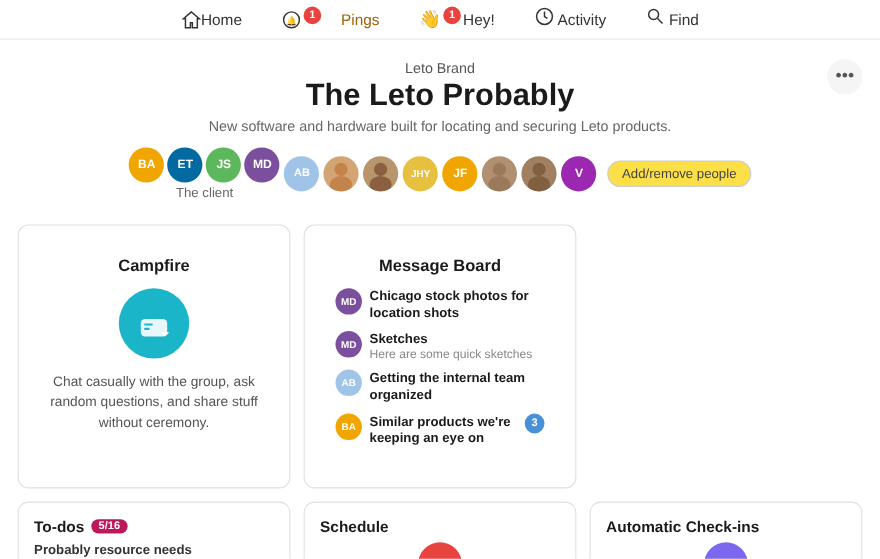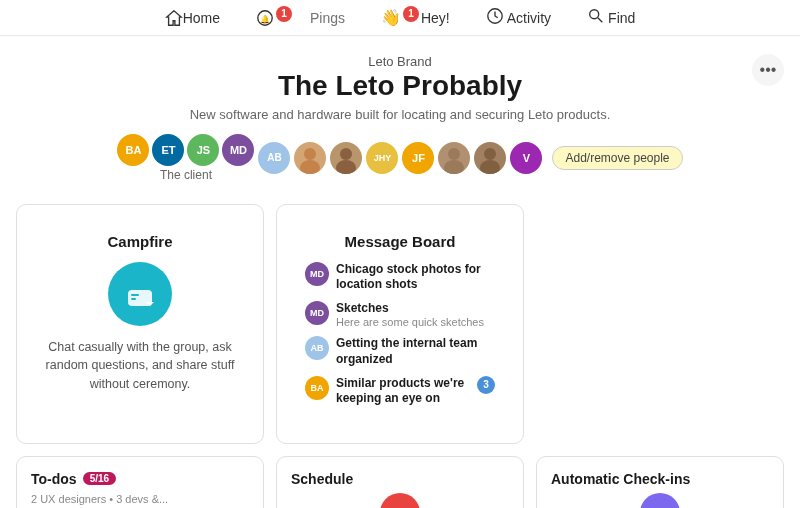--- a/index.html
+++ b/index.html
@@ -298,7 +298,7 @@
       </svg>
     </span>
     <div class="badge" style="position:relative;top:0;margin-left:2px;">1</div>
-    <span style="font-size:14px;font-weight:500;color:#737373;margin-left:18px;">Pings</span>
+    <span style="font-size:14px;font-weight:500;color:#a16207;margin-left:18px;">Pings</span>
   </div>
 
   <div class="nav-item-wrap">

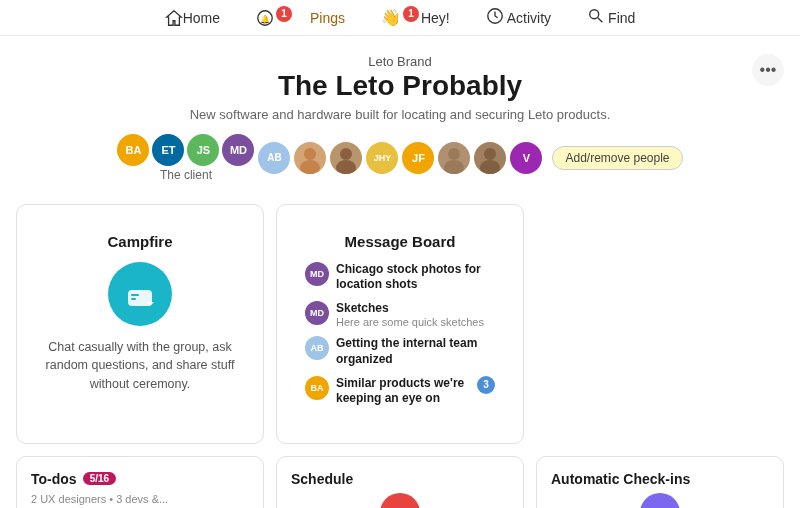--- a/index.html
+++ b/index.html
@@ -106,7 +106,7 @@
       flex-shrink: 0;
     }
     .add-people-btn {
-      background: #fef9c3;
+      background: #fde047;
       border: 1.5px solid #ccc;
       border-radius: 20px;
       padding: 4px 12px;

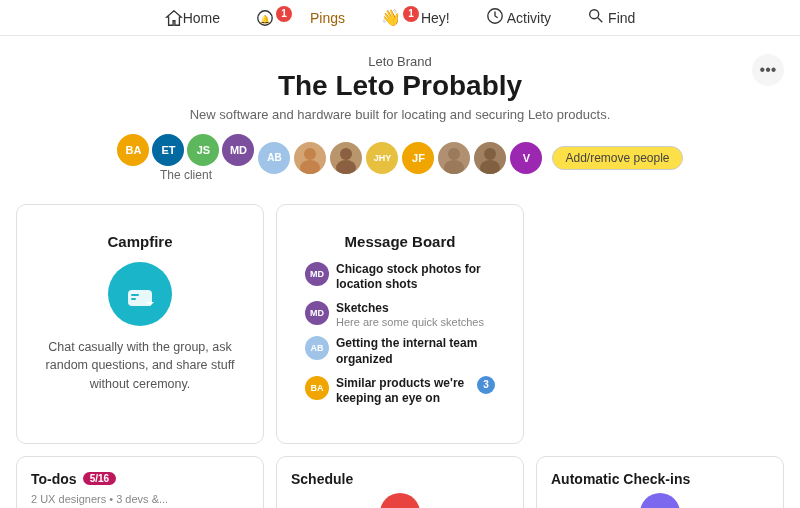--- a/index.html
+++ b/index.html
@@ -443,6 +443,7 @@
       <span>To-dos</span>
       <span class="todo-badge">5/16</span>
     </div>
+    <div class="todo-sub">Probably resource needs</div>
     <div class="todo-detail">2 UX designers • 3 devs &amp;...</div>
   </div>
 

